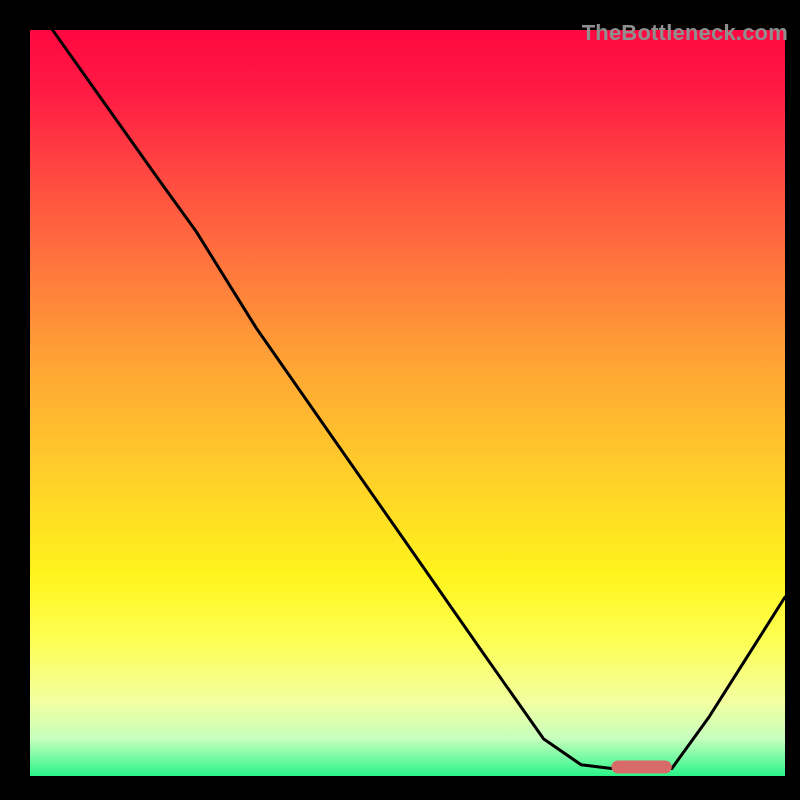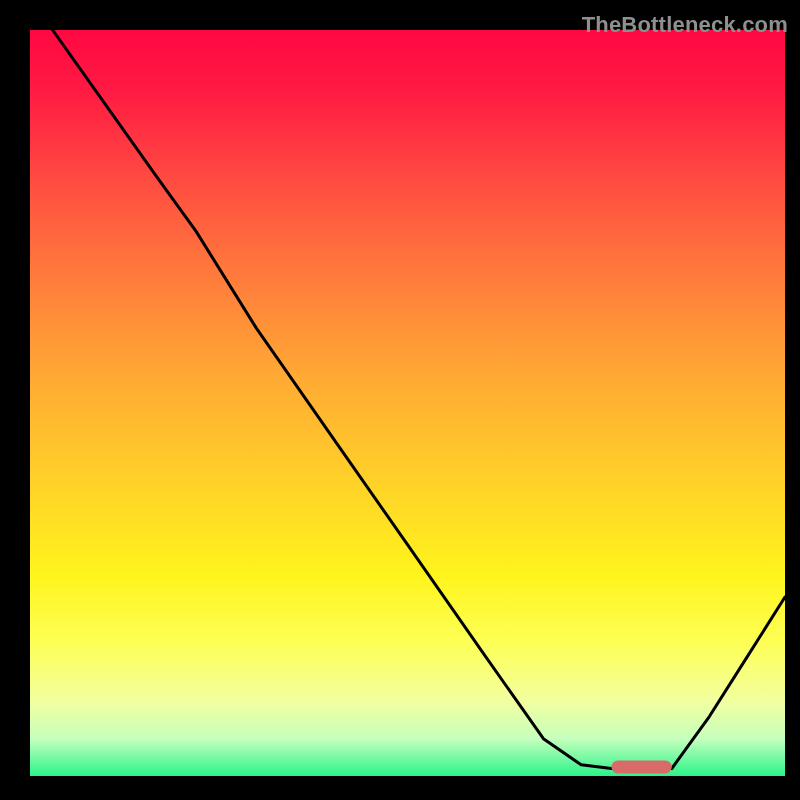--- a/index.html
+++ b/index.html
@@ -32,7 +32,7 @@
   }
   .watermark {
     position: absolute;
-    top: 12px;
+    top: 20px;
     right: 12px;
     font-family: Arial, Helvetica, sans-serif;
     font-size: 22px;

